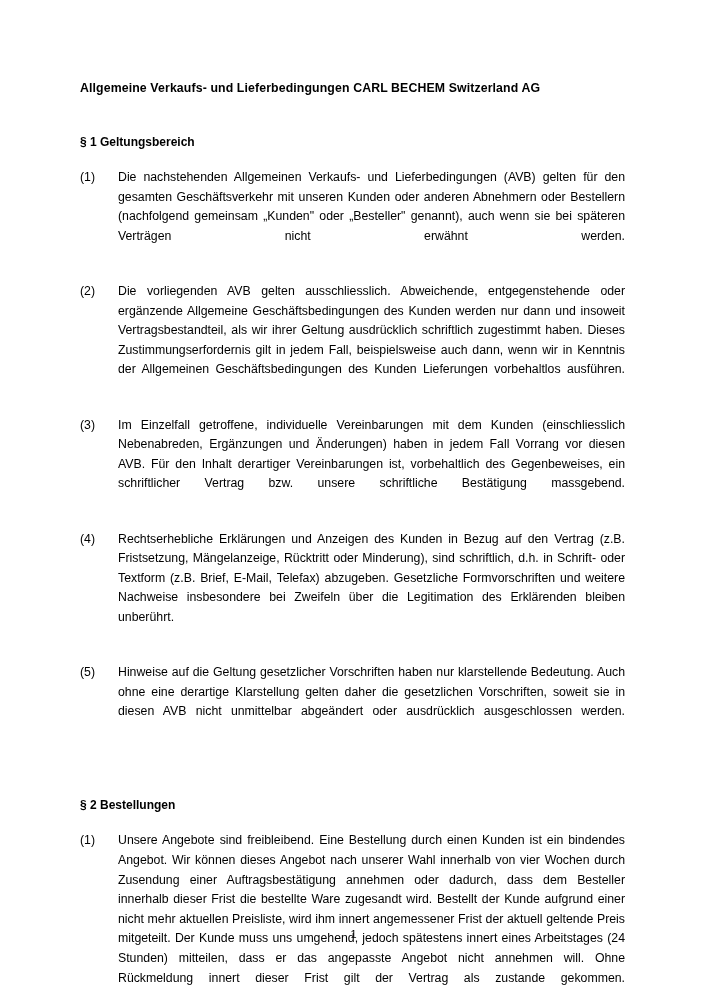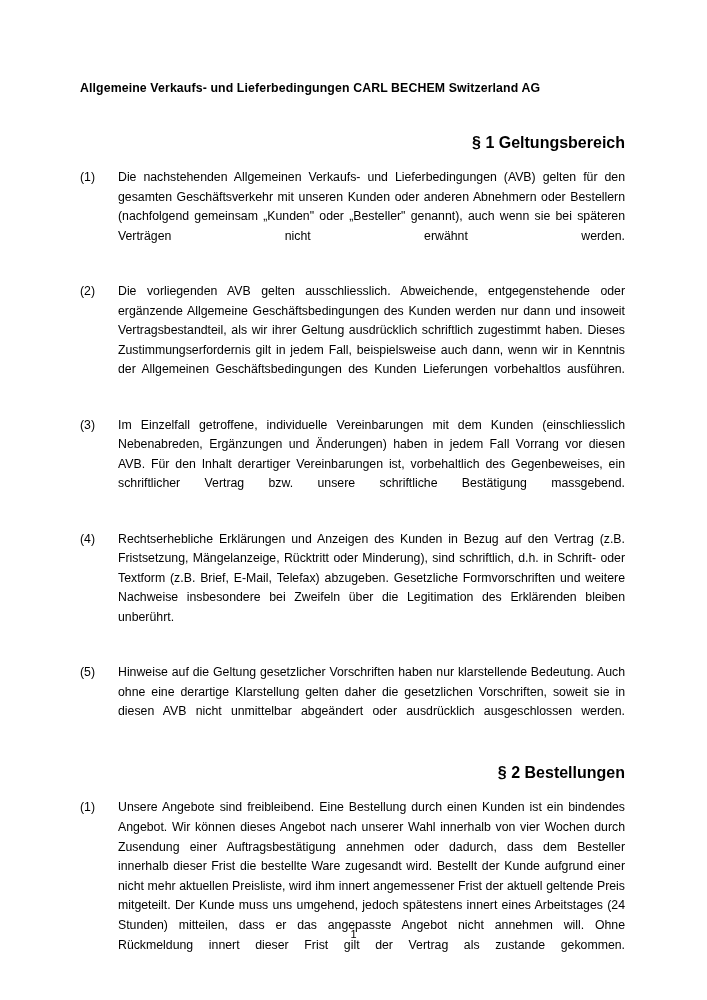--- a/index.html
+++ b/index.html
@@ -43,10 +43,10 @@
   }
 
   .section-heading {
-    font-size: 16px;
+    font-size: 12px;
     line-height: 17px;
     margin: 0 0 17px 0;
-    text-align: right;
+    text-align: left;
   }
 
   .section-2-heading {

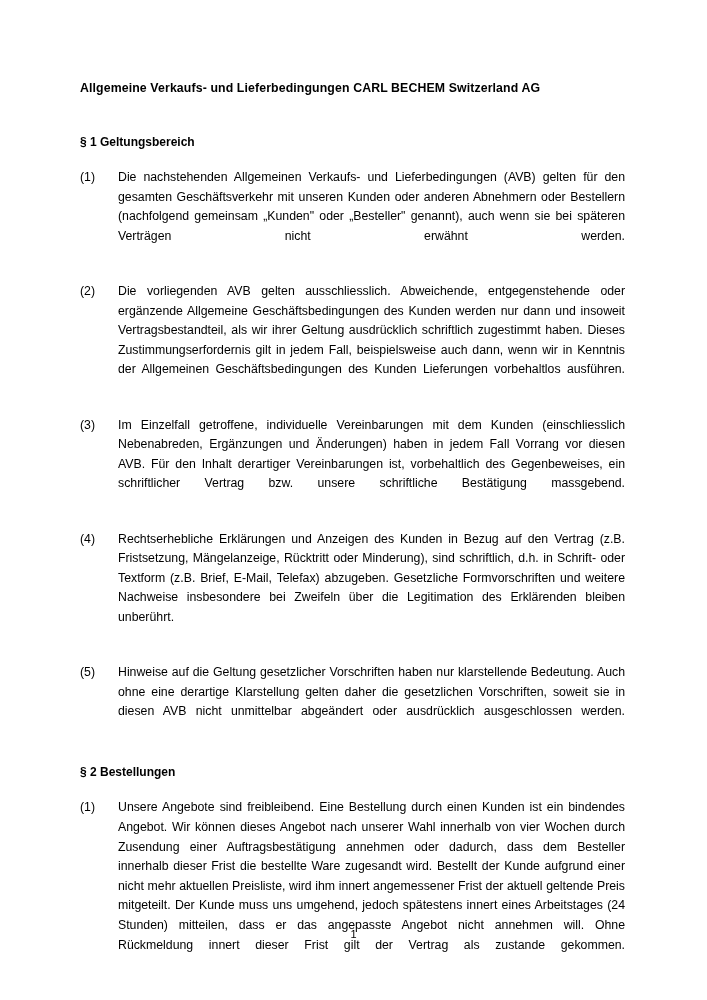--- a/index.html
+++ b/index.html
@@ -50,7 +50,7 @@
   }
 
   .section-2-heading {
-    margin-top: 23px;
+    margin-top: 56px;
   }
 
   

